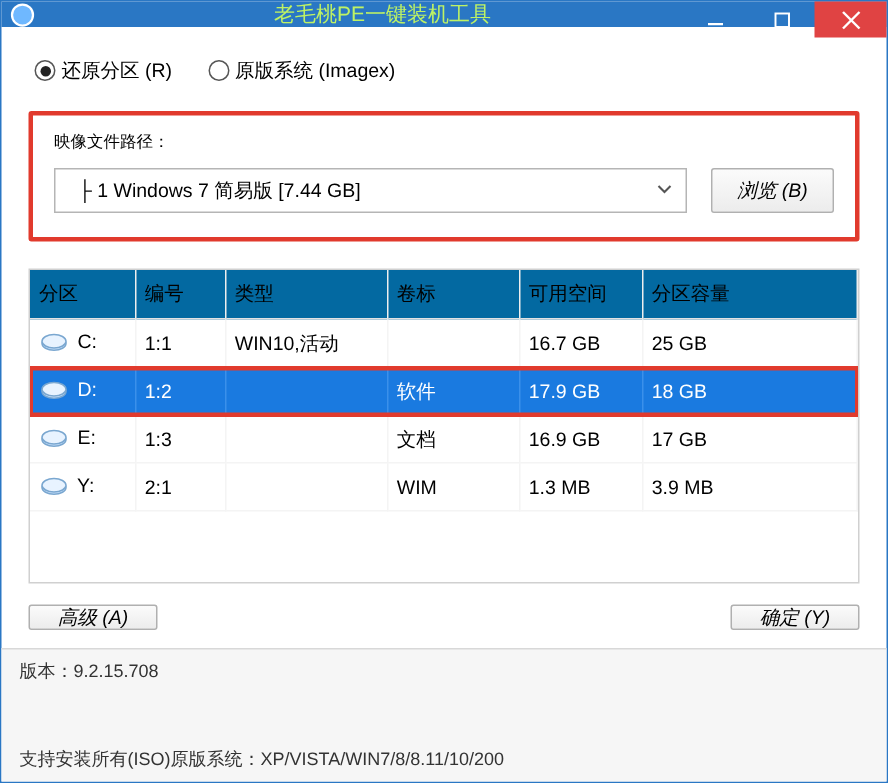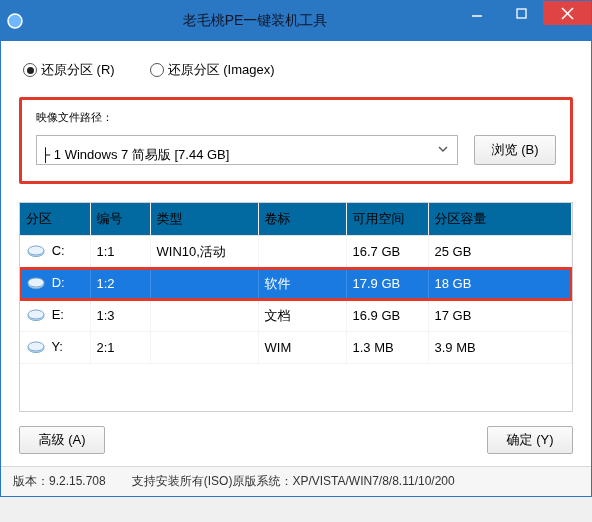--- a/index.html
+++ b/index.html
@@ -5,7 +5,7 @@
   * { box-sizing: border-box; margin: 0; padding: 0; font-family: "Microsoft YaHei", "SimSun", sans-serif; }
   body { background: #f0f0f0; width: 592px; height: 522px; overflow: hidden; }
   .window { width: 592px; background: #fff; border: 1px solid #2a77c4; }
-  .titlebar { background: #2a77c4; height: 40px; display: flex; align-items: center; color: #0f172a; font-size: 14px; position: relative; }
+  .titlebar { background: #2a77c4; height: 17px; display: flex; align-items: center; color: #bef264; font-size: 14px; position: relative; }
   .titlebar .icon-wrap { width: 28px; display: flex; justify-content: center; }
   .title-text { flex: 1; text-align: center; padding-right: 110px; }
   .title-btns { position: absolute; right: 0; top: 0; display: flex; height: 24px; }

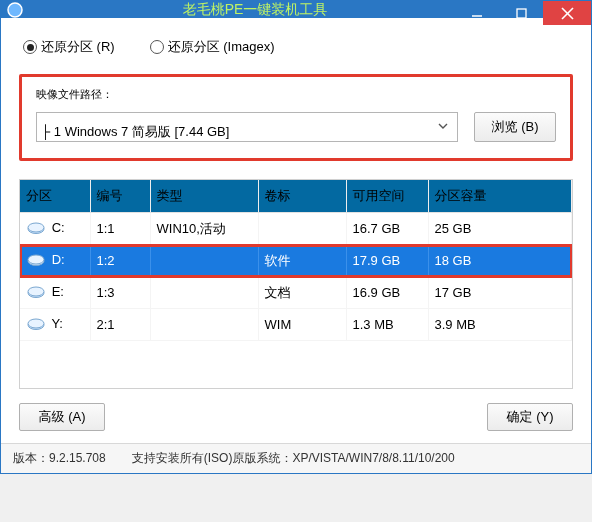--- a/index.html
+++ b/index.html
@@ -12,7 +12,7 @@
   .title-btn { width: 44px; height: 24px; display: flex; align-items: center; justify-content: center; color: #fff; font-size: 13px; }
   .title-btn.close { background: #E04343; width: 48px; font-size: 16px; }
   .body { padding: 16px 18px 12px 18px; }
-  .mode-row { display: flex; gap: 35px; margin: 4px 0 18px 4px; font-size: 13px; }
+  .mode-row { display: flex; gap: 24px; margin: 4px 0 18px 4px; font-size: 13px; }
   .radio { display: flex; align-items: center; gap: 4px; }
   .radio .rb { width: 14px; height: 14px; border-radius: 50%; border: 1px solid #555; display: inline-flex; align-items: center; justify-content: center; }
   .radio .rb.sel::after { content: ""; width: 7px; height: 7px; background: #222; border-radius: 50%; display: block; }

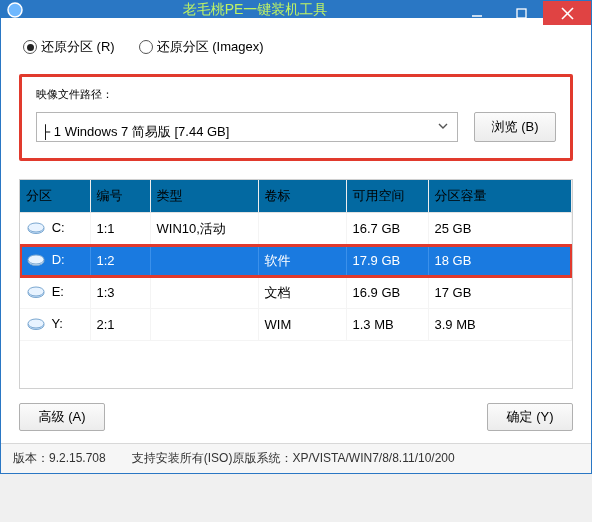--- a/index.html
+++ b/index.html
@@ -77,7 +77,7 @@
       </label>
       <label class="radio">
         <span class="rb"></span>
-        <span>还原分区 (Imagex)</span>
+        <span>原版系统 (Imagex)</span>
       </label>
     </div>
 

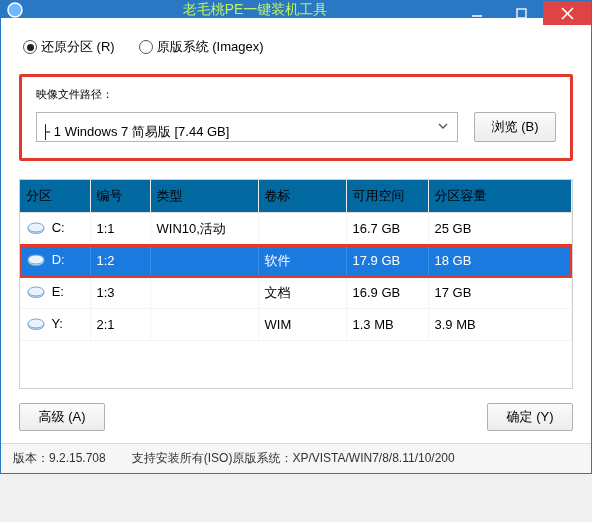--- a/index.html
+++ b/index.html
@@ -19,7 +19,7 @@
   .img-box { border: 3px solid #e13a2d; padding: 10px 14px 16px 14px; border-radius: 2px; }
   .img-box .label { font-size: 11px; margin-bottom: 10px; }
   .img-row { display: flex; gap: 16px; align-items: center; }
-  .combo { flex: 1; height: 30px; border: 1px solid #b5b5b5; background: #fff; display: flex; align-items: flex-end; padding: 0 4px; font-size: 13px; position: relative; }
+  .combo { flex: 1; height: 30px; border: 1px solid #b5b5b5; background: #fff; display: flex; align-items: center; padding: 0 15px; font-size: 13px; position: relative; }
   .combo .chev { position: absolute; right: 8px; top: 7px; }
   .btn { height: 30px; border: 1px solid #b0b0b0; background: linear-gradient(#fbfbfb,#ececec); font-size: 13px; display: inline-flex; align-items: center; justify-content: center; border-radius: 2px; }
   .btn.browse { width: 82px; }

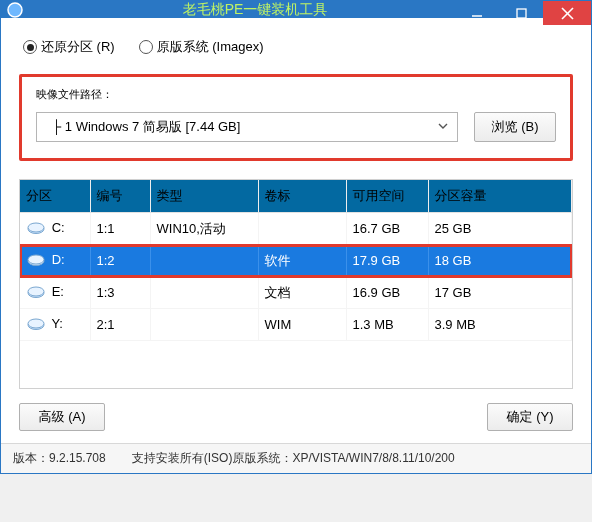--- a/index.html
+++ b/index.html
@@ -21,7 +21,7 @@
   .img-row { display: flex; gap: 16px; align-items: center; }
   .combo { flex: 1; height: 30px; border: 1px solid #b5b5b5; background: #fff; display: flex; align-items: center; padding: 0 15px; font-size: 13px; position: relative; }
   .combo .chev { position: absolute; right: 8px; top: 7px; }
-  .btn { height: 30px; border: 1px solid #b0b0b0; background: linear-gradient(#fbfbfb,#ececec); font-size: 13px; display: inline-flex; align-items: center; justify-content: center; border-radius: 2px; }
+  .btn { height: 30px; border: 1px solid #b0b0b0; background: linear-gradient(#fbfbfb,#ececec); font-size: 13px; display: inline-flex; align-items: center; justify-content: center; border-radius: 2px; font-style: italic; }
   .btn.browse { width: 82px; }
   .table-wrap { border: 1px solid #d0d0d0; margin-top: 18px; height: 210px; overflow: hidden; }
   table { width: 100%; border-collapse: collapse; font-size: 13px; table-layout: fixed; }

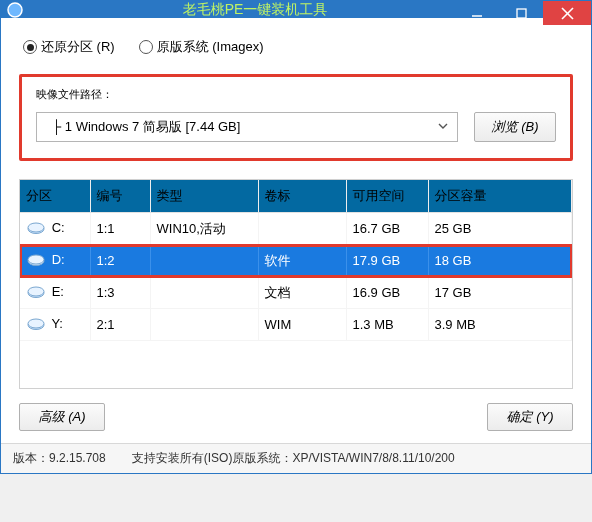--- a/index.html
+++ b/index.html
@@ -33,7 +33,7 @@
   .disk-ico { display: inline-block; vertical-align: middle; margin-right: 2px; }
   .bottom-row { display: flex; margin-top: 14px; gap: 14px; }
   .bottom-row .spacer { flex: 1; }
-  .btn.sm { width: 86px; height: 28px; }
+  .btn.sm { width: 86px; height: 17px; }
   .statusbar { border-top: 1px solid #d8d8d8; background: #f6f6f6; font-size: 12px; padding: 6px 12px; display: flex; gap: 26px; color: #333; white-space: nowrap; overflow: hidden; }
 </style>
 </head>

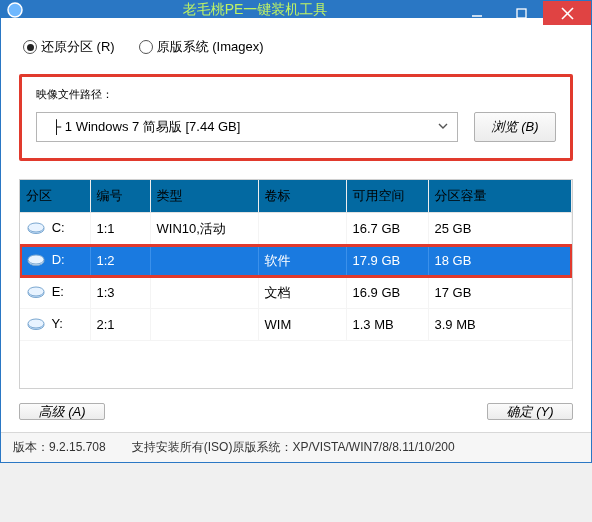--- a/index.html
+++ b/index.html
@@ -34,7 +34,7 @@
   .bottom-row { display: flex; margin-top: 14px; gap: 14px; }
   .bottom-row .spacer { flex: 1; }
   .btn.sm { width: 86px; height: 17px; }
-  .statusbar { border-top: 1px solid #d8d8d8; background: #f6f6f6; font-size: 12px; padding: 6px 12px; display: flex; gap: 26px; color: #333; white-space: nowrap; overflow: hidden; }
+  .statusbar { border-top: 1px solid #d8d8d8; background: #f6f6f6; font-size: 12px; padding: 6px 12px; display: flex; gap: 42px; color: #333; white-space: nowrap; overflow: hidden; flex-direction: column; }
 </style>
 </head>
 <body>

